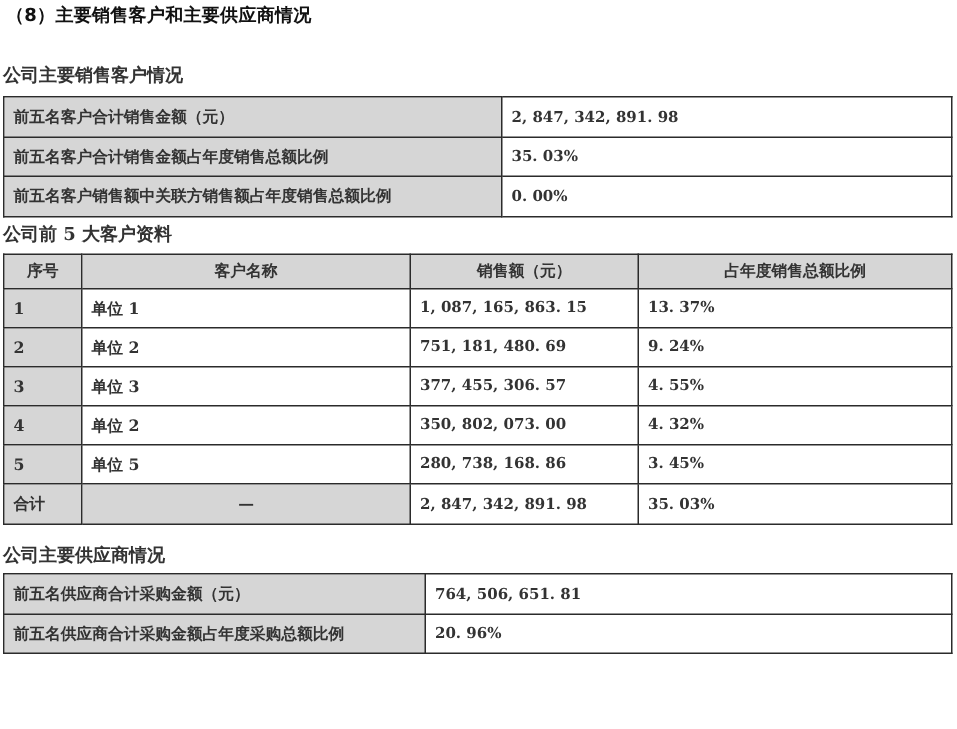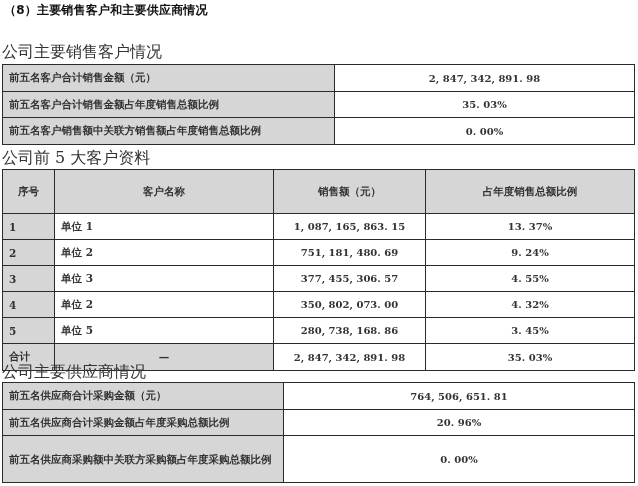--- a/index.html
+++ b/index.html
@@ -16,7 +16,7 @@
     }
     .sub {
       position: absolute; left: 2px;
-      font-size: 16px; color: #333; font-weight: normal;
+      font-size: 12px; color: #333; font-weight: bold;
     }
     table {
       position: absolute; border-collapse: collapse;

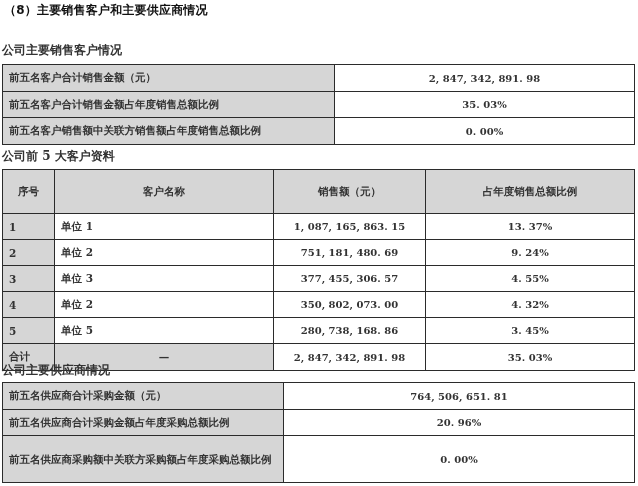--- a/index.html
+++ b/index.html
@@ -28,7 +28,7 @@
       white-space: nowrap; overflow: hidden;
     }
     .gray { background: #d6d6d6; }
-    .num { text-align: center; font-size: 10px; }
+    .num { text-align: left; font-size: 10px; }
     .center { text-align: center; }
     th { font-weight: bold; text-align: center; }
     .wrap { white-space: normal; line-height: 21px; }

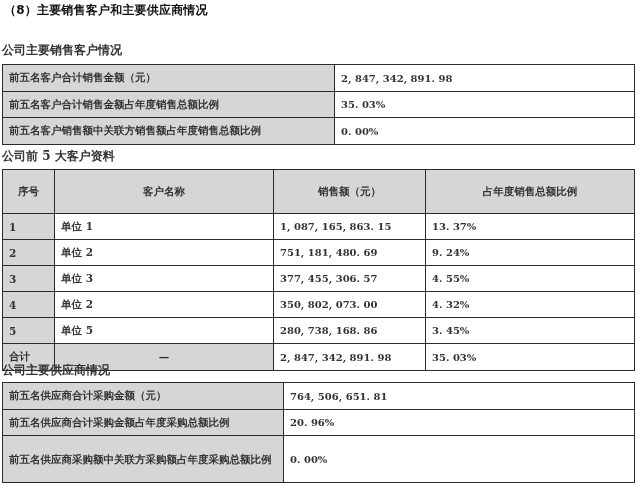--- a/index.html
+++ b/index.html
@@ -71,7 +71,7 @@
       <col style="width:209px">
   </colgroup>
   <tbody>
-      <tr style="height:44px">
+      <tr style="height:23px">
     <th class="gray">序号</th>
     <th class="gray">客户名称</th>
     <th class="gray">销售额（元）</th>

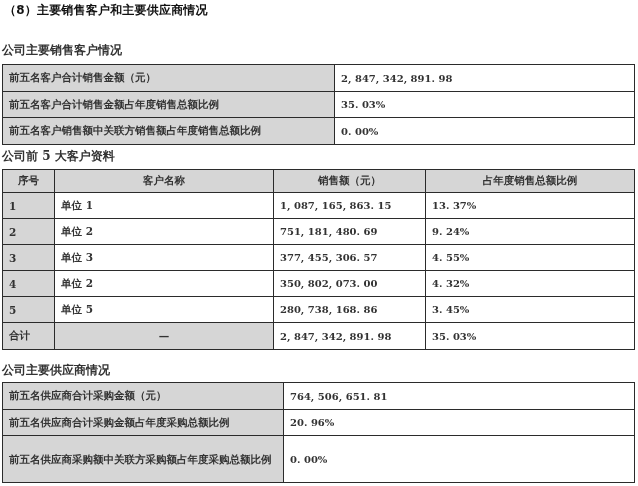--- a/index.html
+++ b/index.html
@@ -132,10 +132,6 @@
     <td class="gray">前五名供应商合计采购金额占年度采购总额比例</td>
     <td class="num">20. 96%</td>
   </tr>
-  <tr style="height:47px">
-    <td class="gray wrap">前五名供应商采购额中关联方采购额占年度采购总额比例</td>
-    <td class="num">0. 00%</td>
-  </tr>
 </tbody>
   </table>
 

